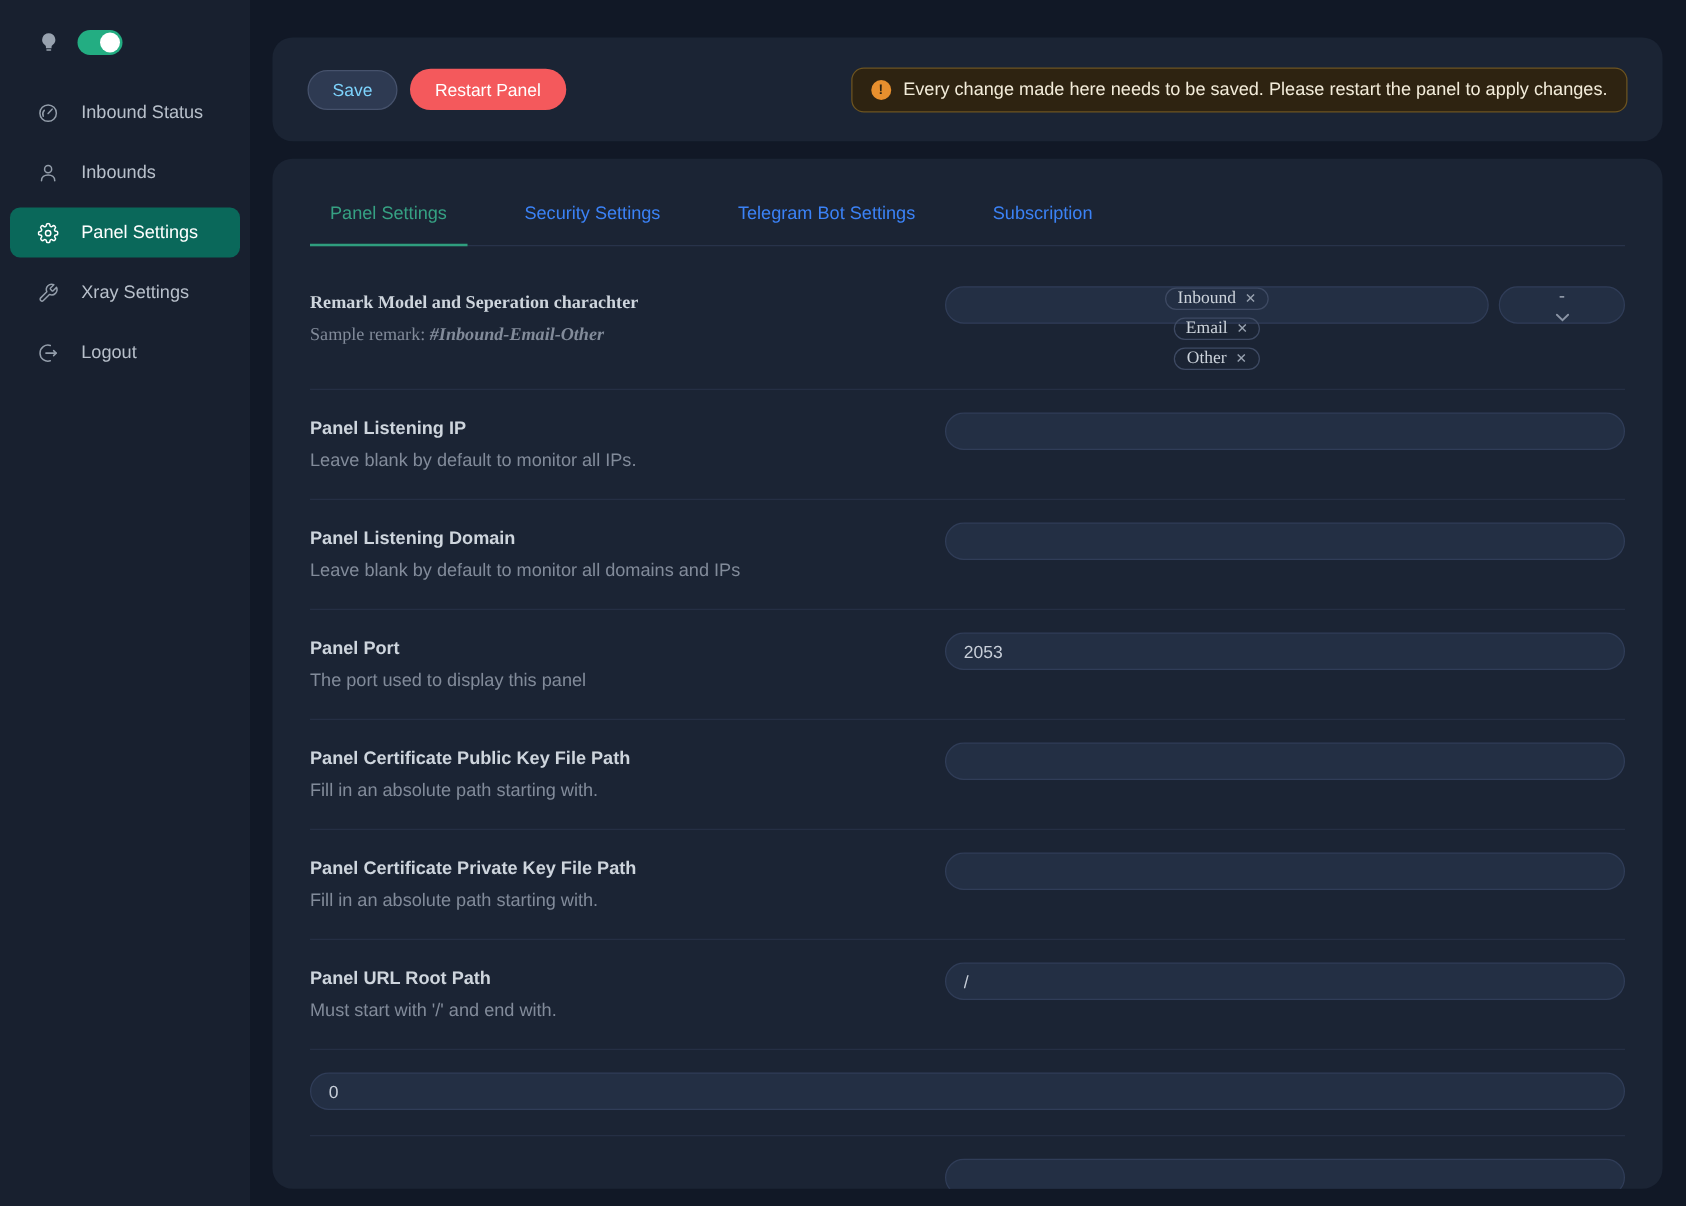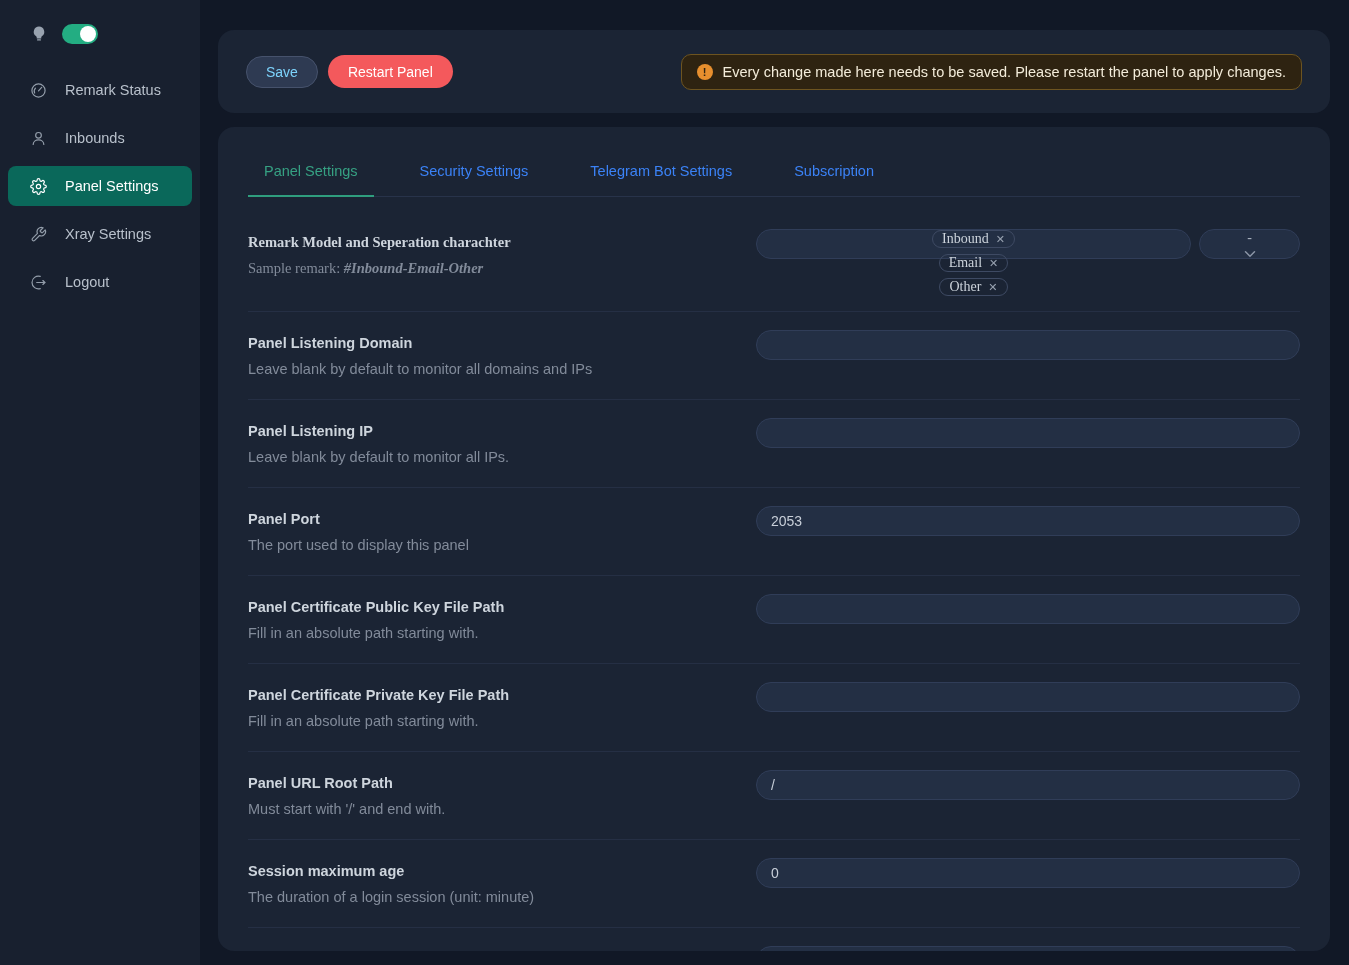--- a/index.html
+++ b/index.html
@@ -125,7 +125,7 @@
           <path d="M6.5 15.5 a6.3 6.3 0 0 1 1.2 -6.8"></path>
         </svg>
       </span>
-      <span>Remark Status</span>
+      <span>Inbound Status</span>
     </div>
 
     <div class="menu-item">

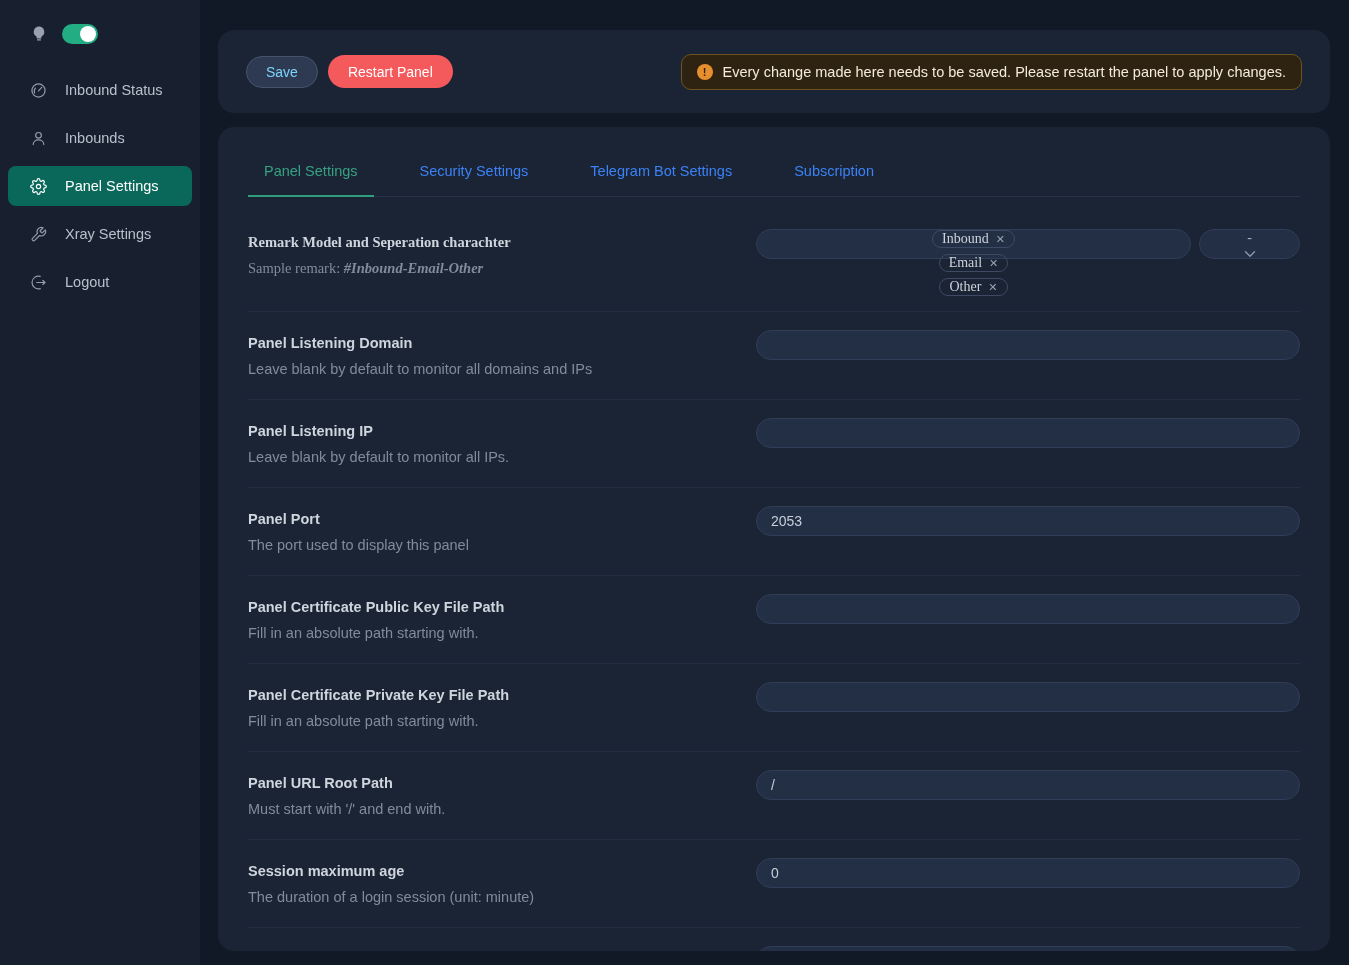--- a/index.html
+++ b/index.html
@@ -227,6 +227,16 @@
 
       <div class="row">
         <div class="label-col">
+          <div class="row-label">Panel Listening IP</div>
+          <div class="row-desc">Leave blank by default to monitor all IPs.</div>
+        </div>
+        <div class="input-col">
+          <input class="input" value="" style="">
+        </div>
+      </div>
+
+      <div class="row">
+        <div class="label-col">
           <div class="row-label">Panel Listening Domain</div>
           <div class="row-desc">Leave blank by default to monitor all domains and IPs</div>
         </div>
@@ -237,16 +247,6 @@
 
       <div class="row">
         <div class="label-col">
-          <div class="row-label">Panel Listening IP</div>
-          <div class="row-desc">Leave blank by default to monitor all IPs.</div>
-        </div>
-        <div class="input-col">
-          <input class="input" value="" style="">
-        </div>
-      </div>
-
-      <div class="row">
-        <div class="label-col">
           <div class="row-label">Panel Port</div>
           <div class="row-desc">The port used to display this panel</div>
         </div>

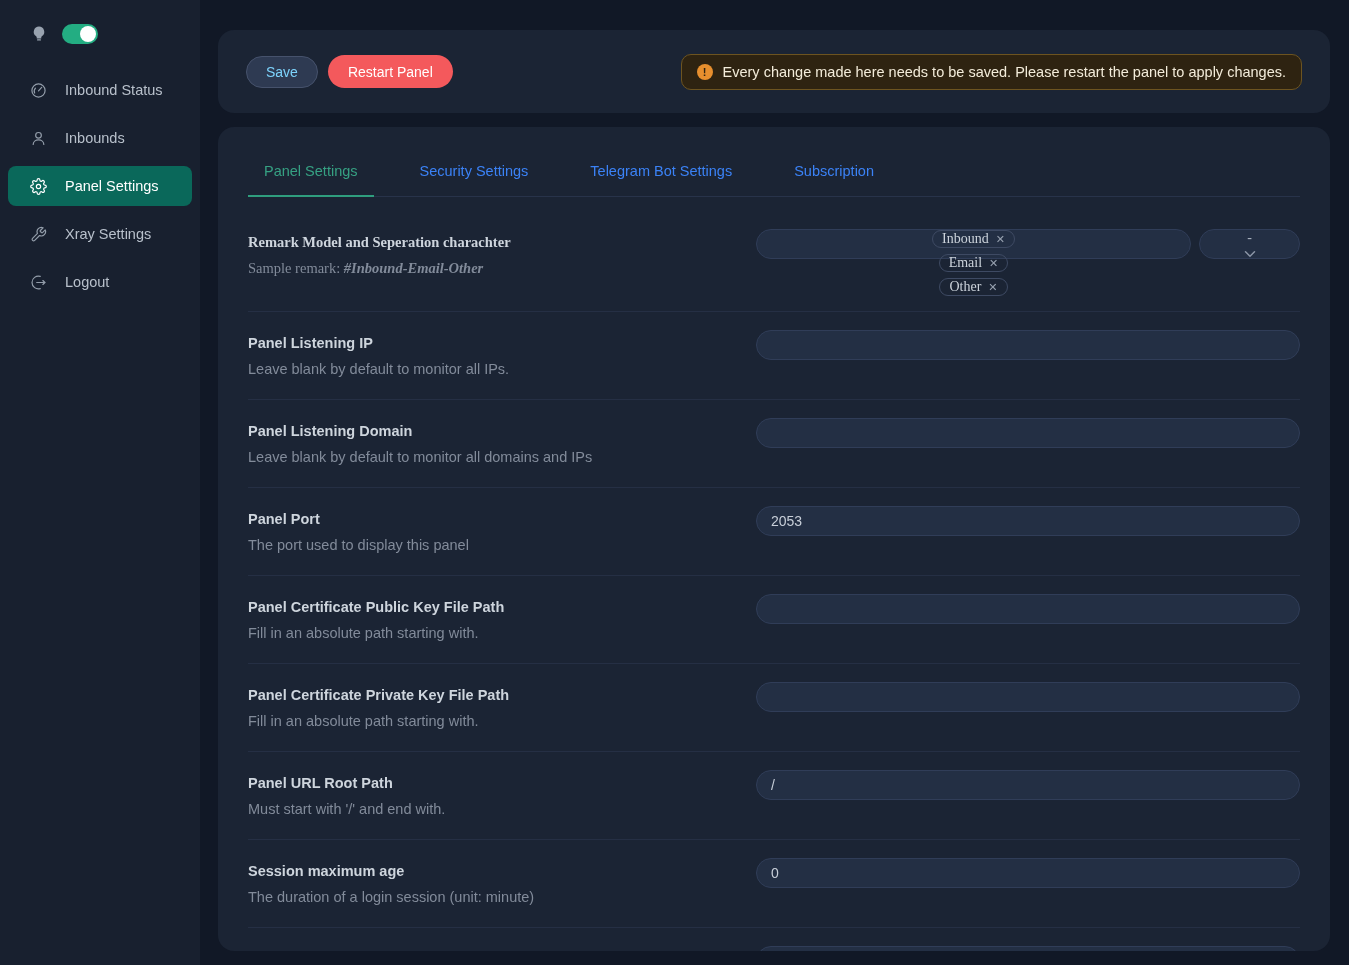--- a/index.html
+++ b/index.html
@@ -286,10 +286,6 @@
       </div>
 
       <div class="row">
-        <div class="label-col">
-          <div class="row-label">Session maximum age</div>
-          <div class="row-desc">The duration of a login session (unit: minute)</div>
-        </div>
         <div class="input-col">
           <input class="input" value="0" style="">
         </div>

